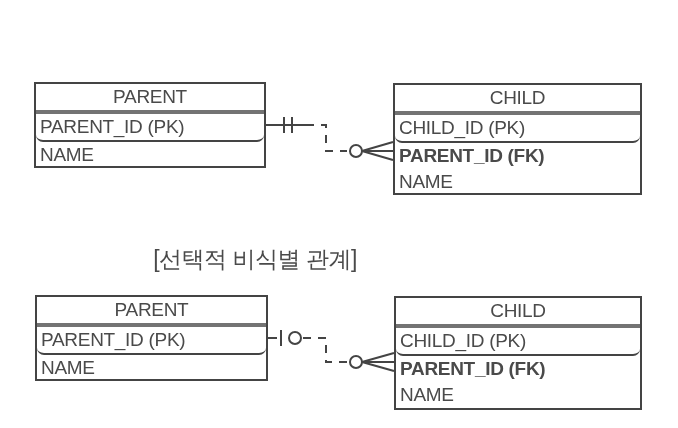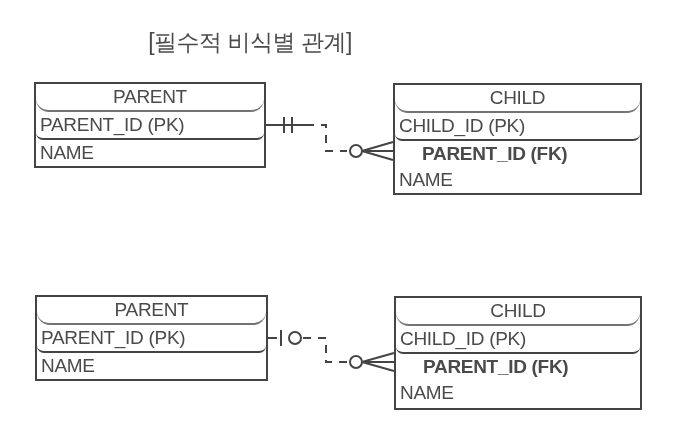--- a/index.html
+++ b/index.html
@@ -52,7 +52,6 @@
     </g>
   </svg>
 
-  <div class="dtitle" style="left:120px;top:27px;width:260px;">[필수적 비식별 관계]</div>
 
   <div class="ertable" style="left:34px;top:82px;width:232px;height:86px;">
     <div class="ehead">PARENT</div>

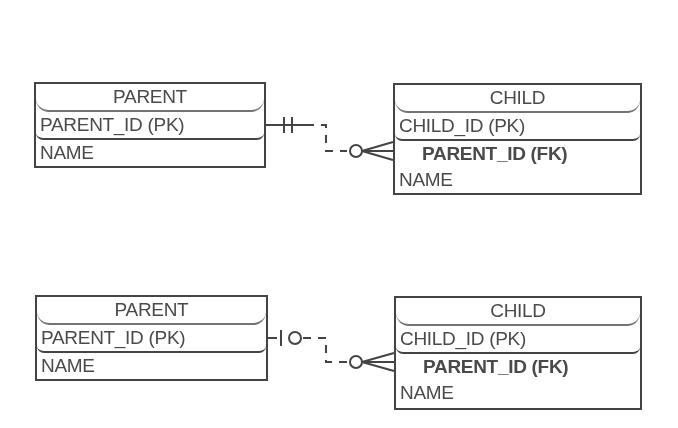--- a/index.html
+++ b/index.html
@@ -15,7 +15,7 @@
     position:absolute;border:2px solid #444444;background:#ffffff;
     font-size:19px;letter-spacing:-0.3px;box-sizing:border-box;
   }
-  .ehead{height:26px;line-height:25px;border-bottom:2px solid #737373;text-align:center;overflow:hidden;border-radius:13px;}
+  .ehead{height:26px;line-height:25px;border-bottom:4px solid #737373;text-align:center;overflow:hidden;}
   .erow{height:26px;line-height:25px;border-bottom:2px solid #444444;padding:0 4px;white-space:nowrap;overflow:hidden;border-radius:7px;}
   .erow.last{border-bottom:none;}
   .esec{padding:0 4px;}

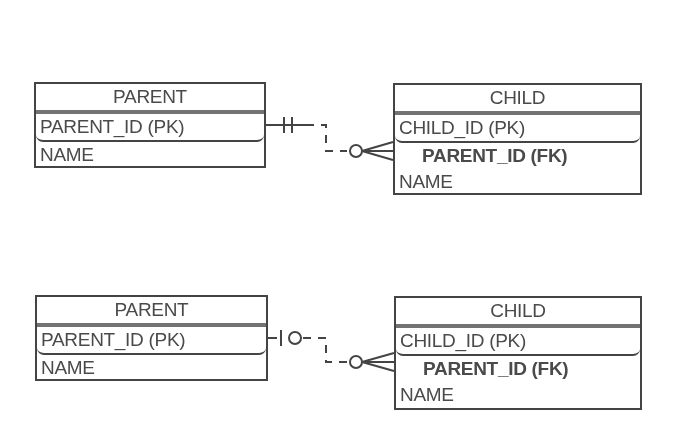--- a/index.html
+++ b/index.html
@@ -20,7 +20,7 @@
   .erow.last{border-bottom:none;}
   .esec{padding:0 4px;}
   .esec .line{height:26px;line-height:26px;white-space:nowrap;overflow:hidden;}
-  .fk{font-weight:bold;margin-left:23px;}
+  .fk{font-weight:bold;}
   svg.overlay{position:absolute;left:0;top:0;width:678px;height:428px;}
   svg .ln{stroke:#444444;stroke-width:2;fill:none;}
   svg .dash{stroke-dasharray:8 7;}

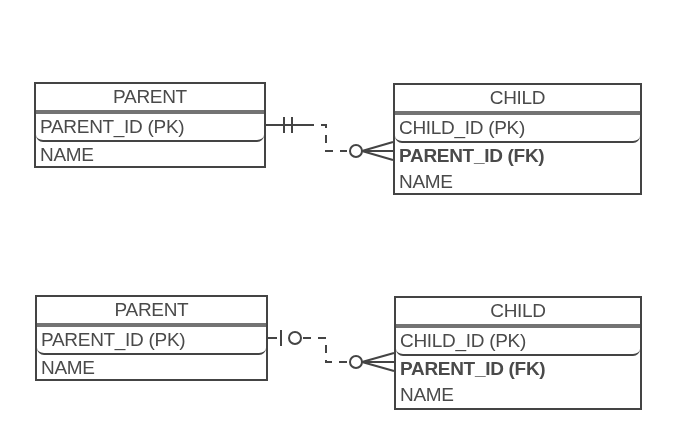--- a/index.html
+++ b/index.html
@@ -68,6 +68,7 @@
     </div>
   </div>
 
+  <div class="dtitle" style="left:125px;top:244px;width:260px;">[선택적 비식별 관계]</div>
 
   <div class="ertable" style="left:35px;top:295px;width:233px;height:86px;">
     <div class="ehead">PARENT</div>

